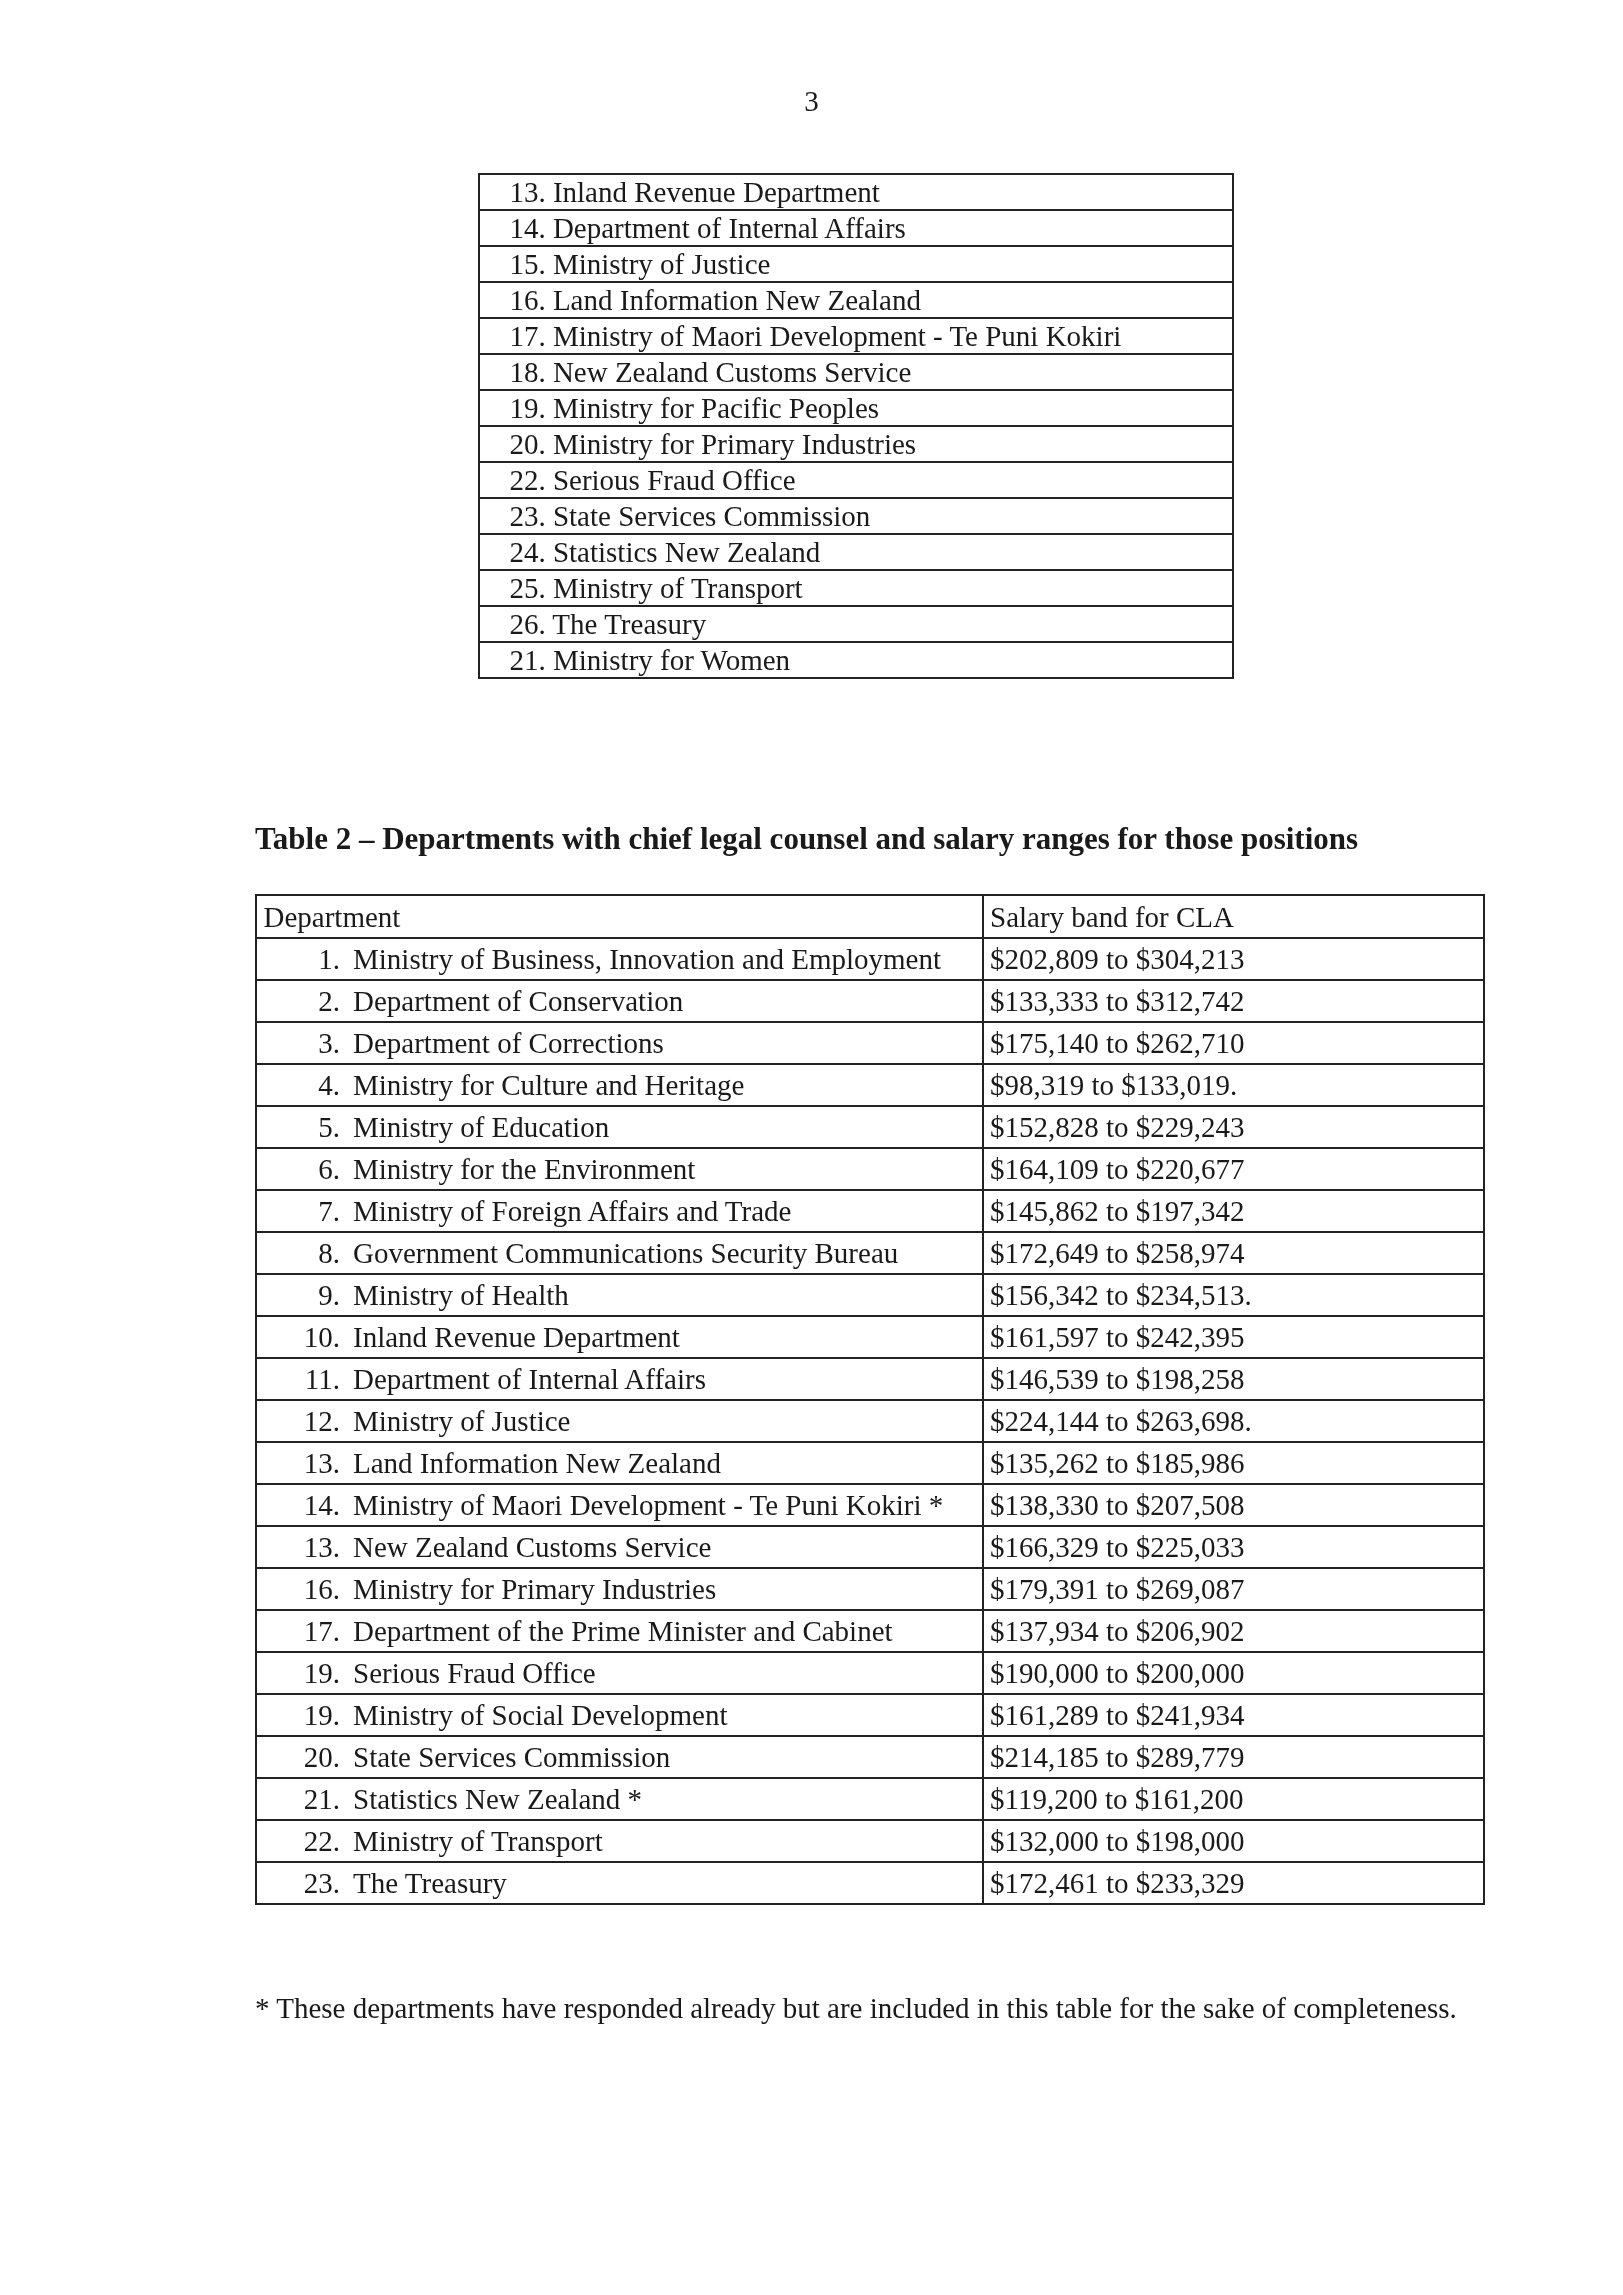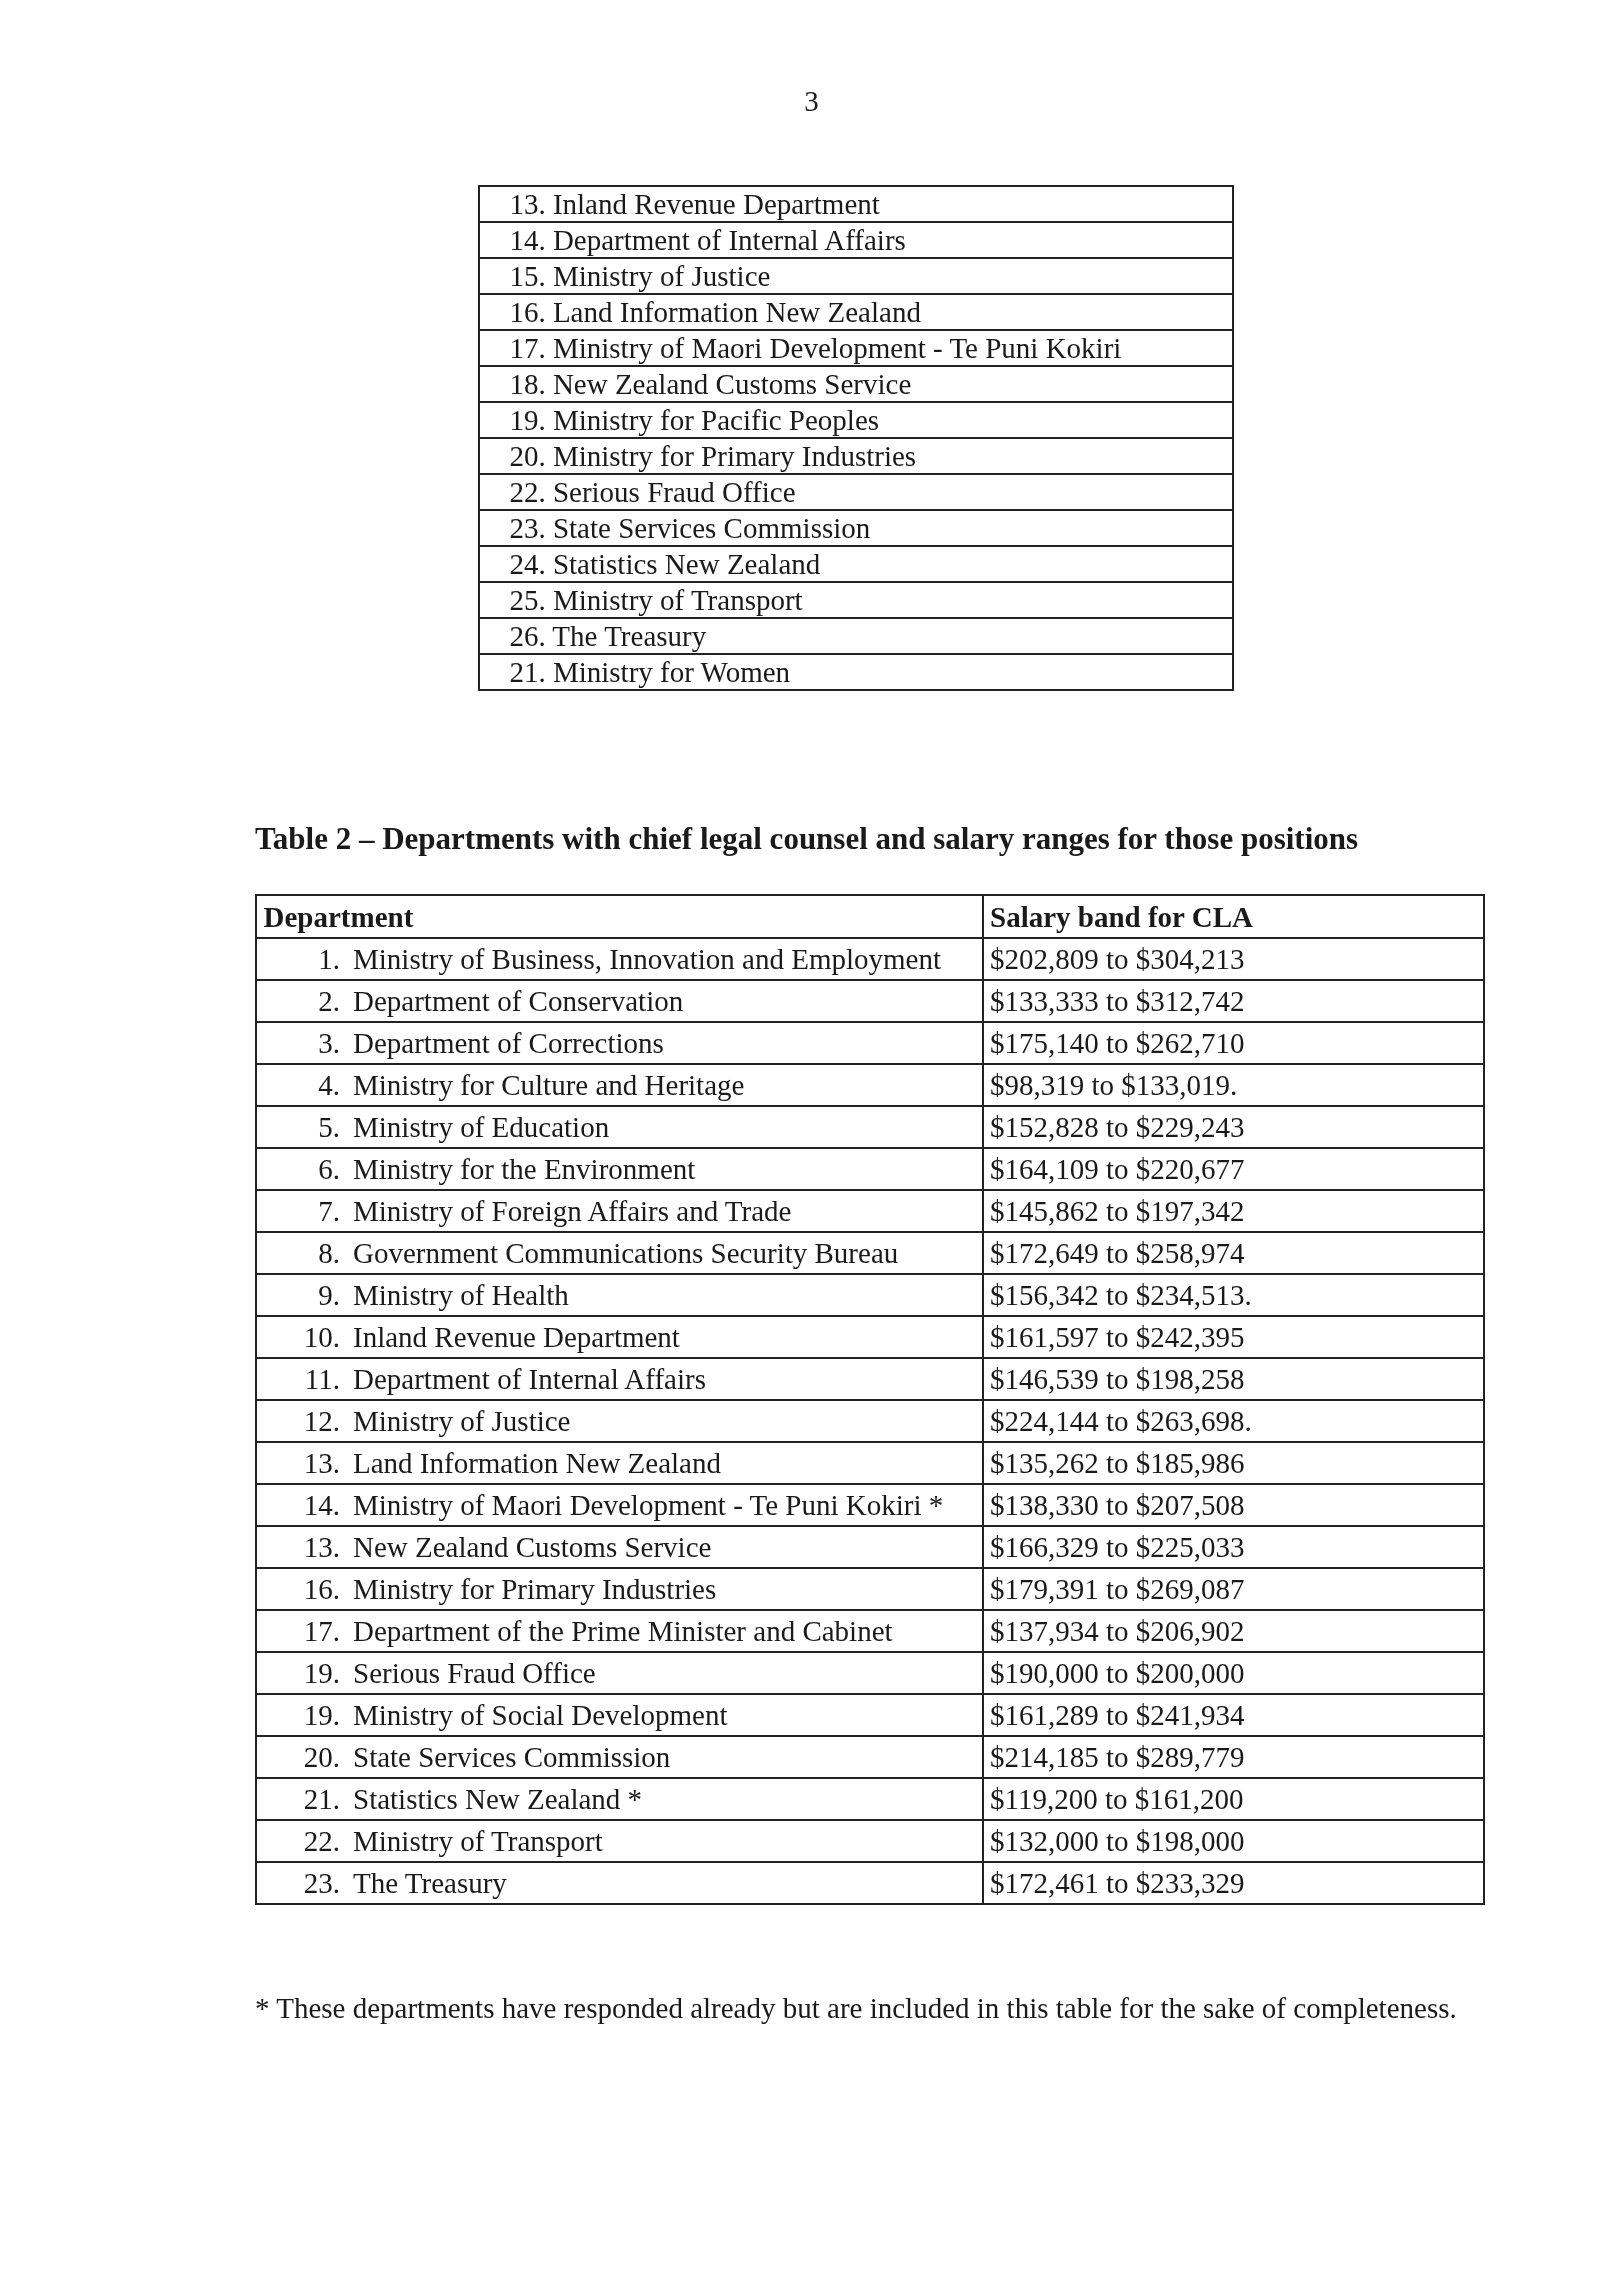--- a/index.html
+++ b/index.html
@@ -14,7 +14,7 @@
   
   .t1 {
     position: absolute; left: 478px; top: 173px; width: 756px;
-    border-collapse: collapse; font-size: 29px; margin-top: 12px;
+    border-collapse: collapse; font-size: 29px;
   }
   .t1 td {
     border: 2px solid #222; height: 34px; padding: 0 0 0 29.4px; line-height: 34px;

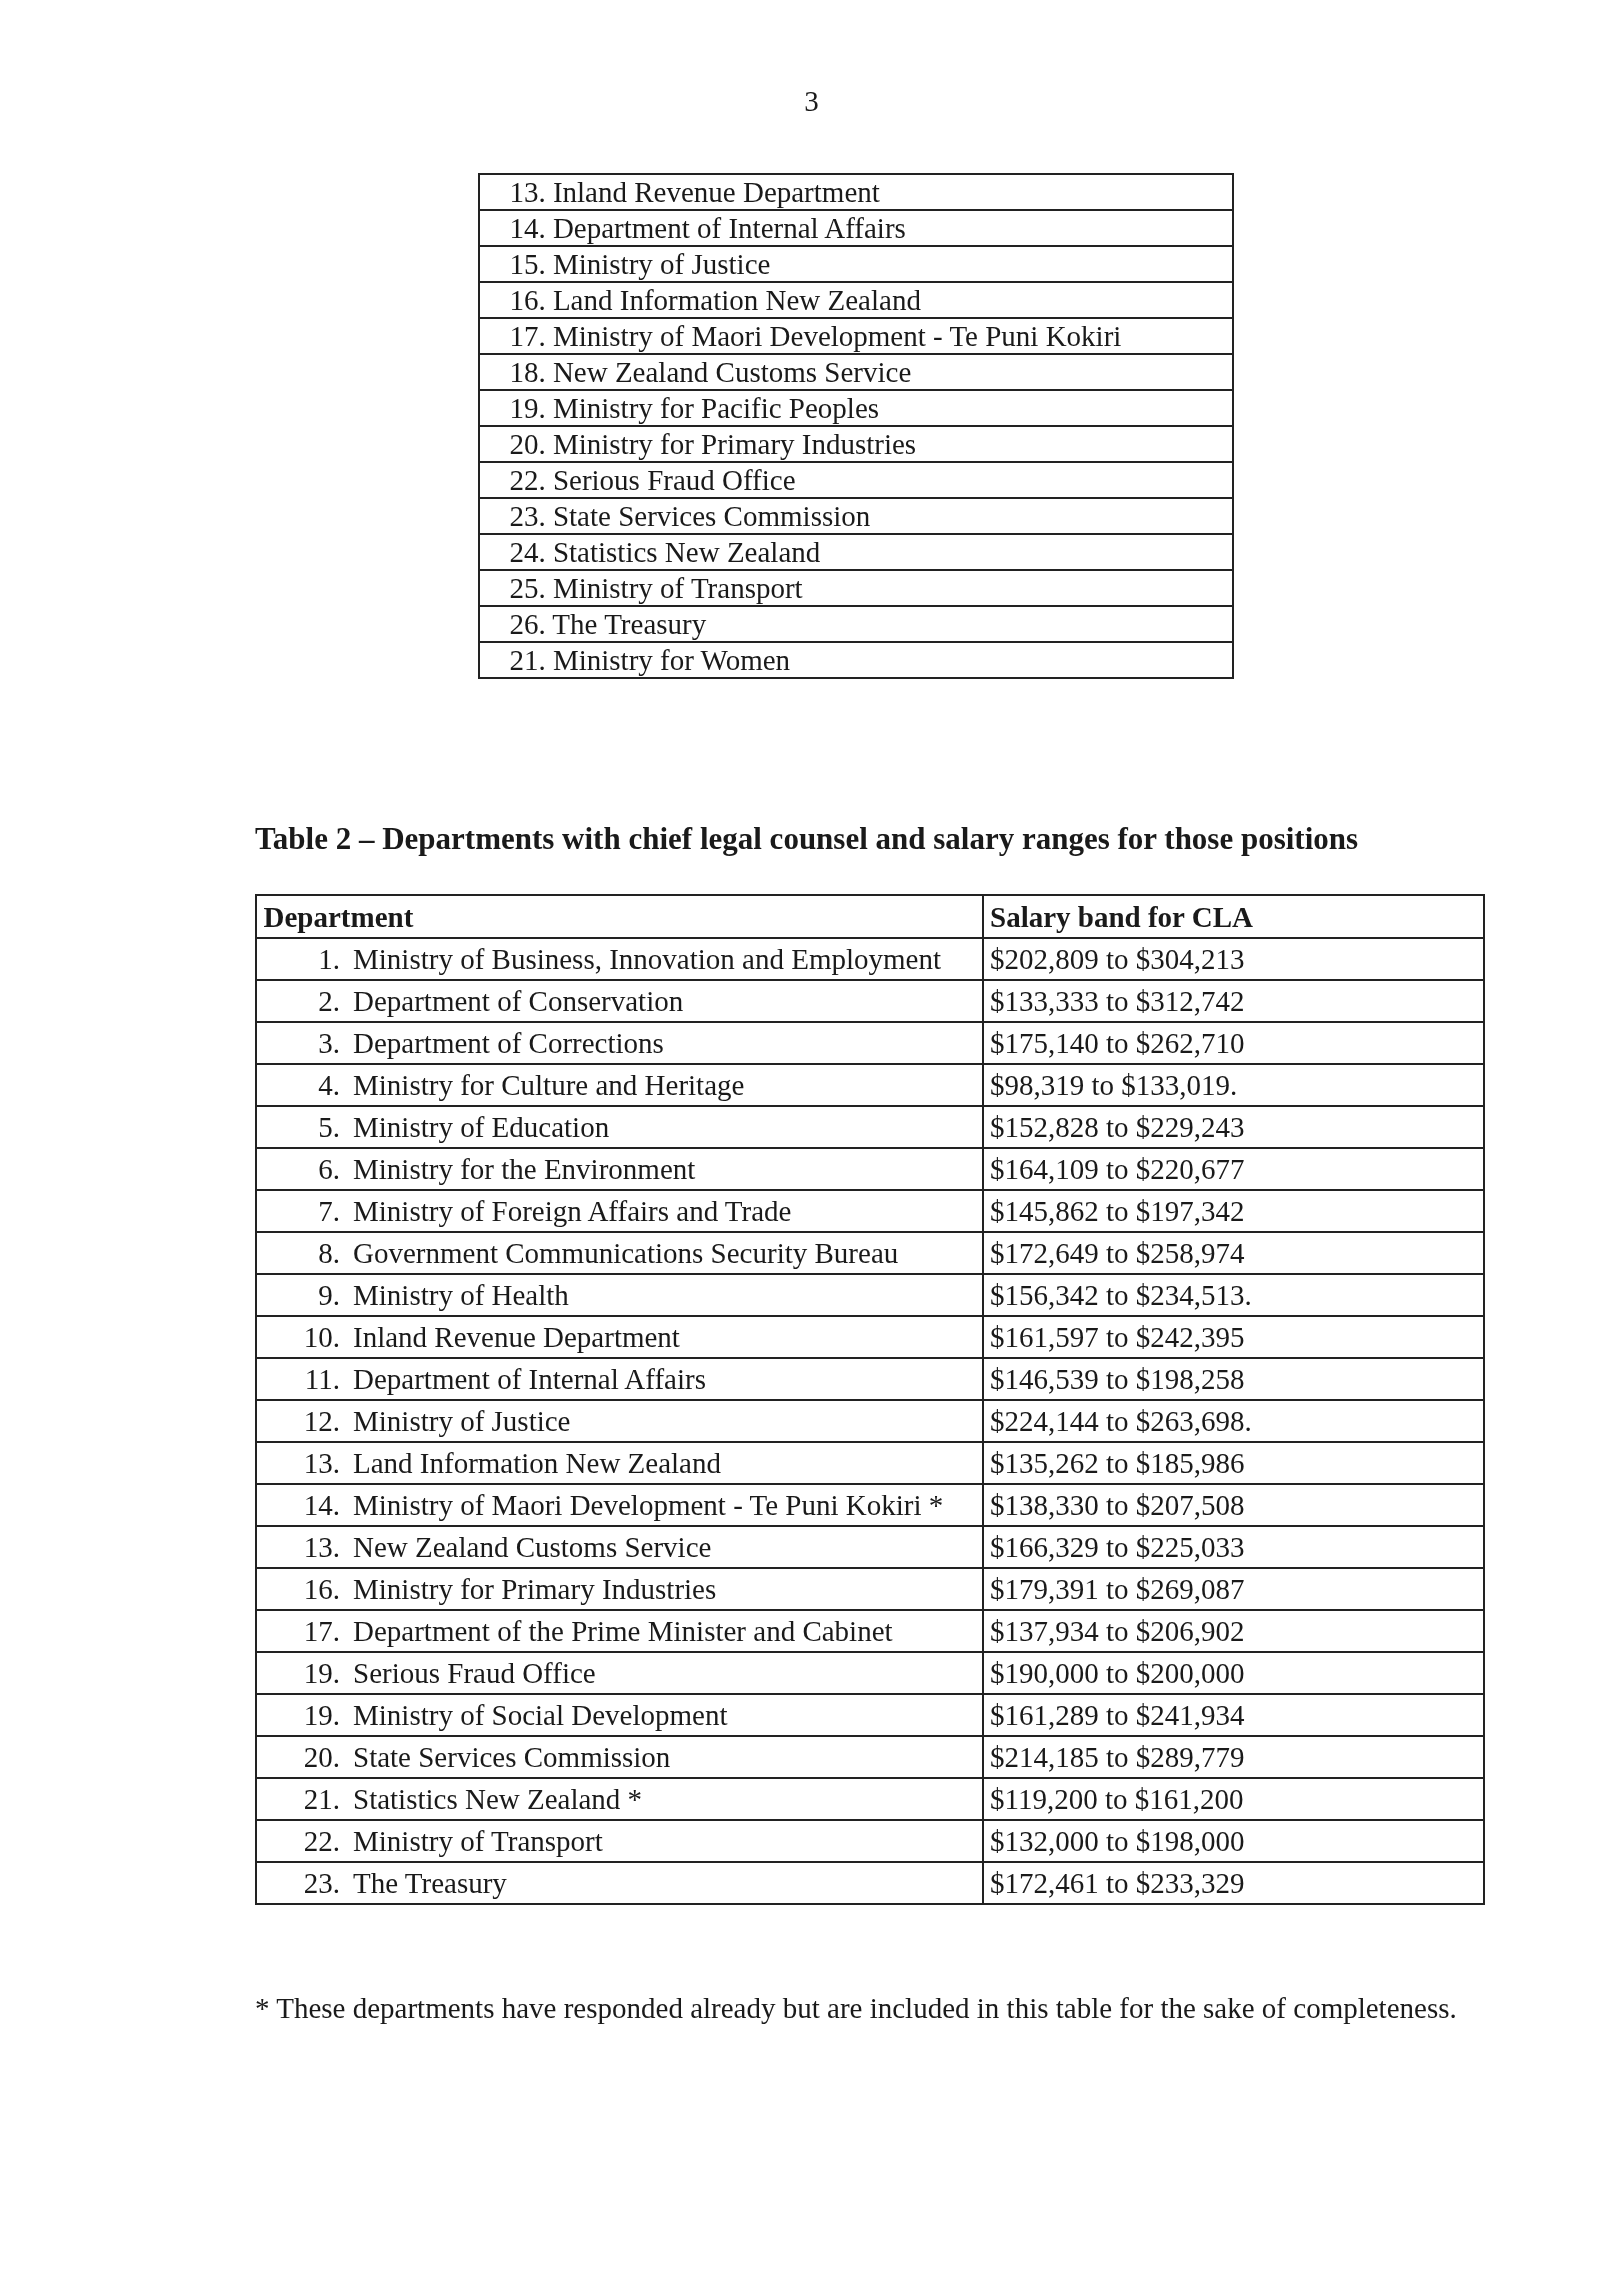--- a/index.html
+++ b/index.html
@@ -32,7 +32,7 @@
     border: 2px solid #222; height: 40px; padding: 0 0 0 6.5px; line-height: 40px;
     white-space: nowrap; text-align: left;
   }
-  .t2 th { font-weight: bold; height: 41px; }
+  .t2 th { font-weight: normal; height: 41px; }
   .t2 .col-dept { width: 718px; }
   .t2 td.dept { padding-left: 4px; }
   .num { display: inline-block; width: 92px; text-align: right; padding-right: 13px; box-sizing: border-box; }

